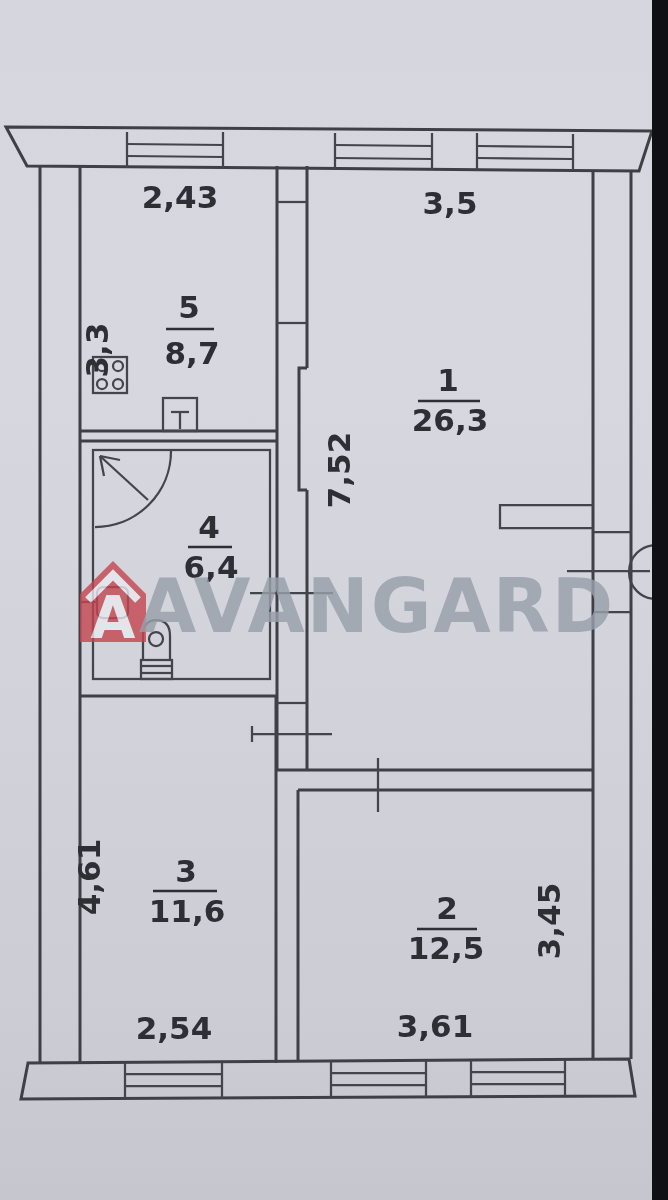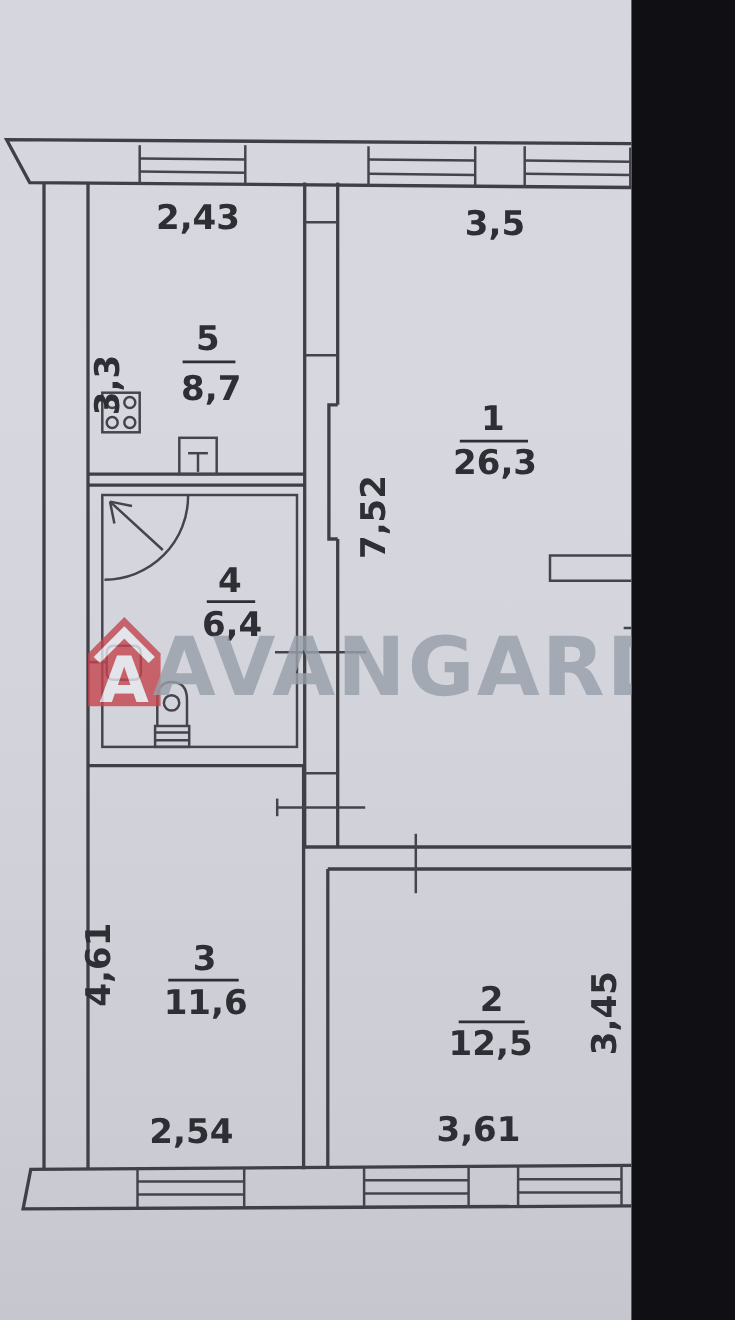--- a/index.html
+++ b/index.html
@@ -3,7 +3,7 @@
 <meta charset="utf-8">
 <style>
   html,body{margin:0;padding:0;background:#101014;}
-  .page{position:relative;width:574px;height:1200px;overflow:hidden;
+  .page{position:relative;width:652px;height:1200px;overflow:hidden;
         background:linear-gradient(180deg,#d6d6de 0%,#d7d8df 30%,#d3d4db 55%,#cbccd4 85%,#c5c6ce 100%);
         font-family:"DejaVu Sans","Liberation Sans",sans-serif;}
   svg{position:absolute;left:0;top:0;}

